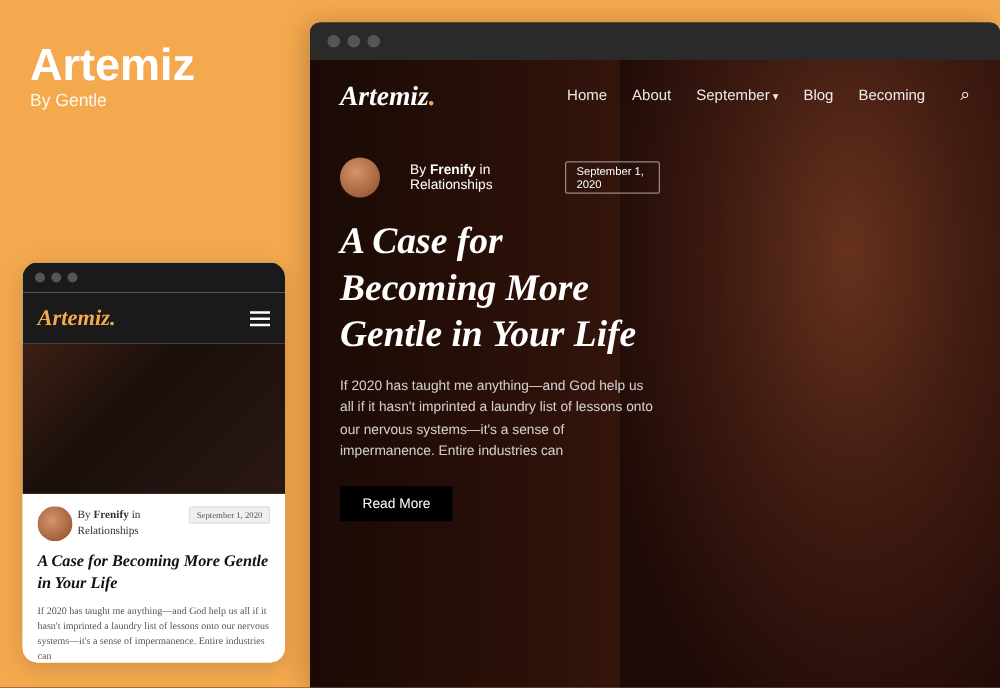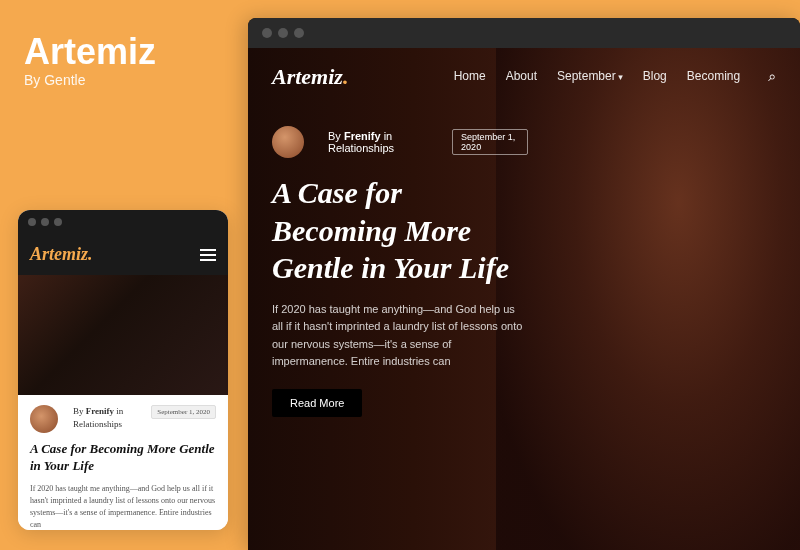--- a/index.html
+++ b/index.html
@@ -129,7 +129,7 @@
     .mobile-author-row {
       display: flex;
       align-items: flex-start;
-      gap: 15px;
+      gap: 4px;
       margin-bottom: 8px;
     }
 

